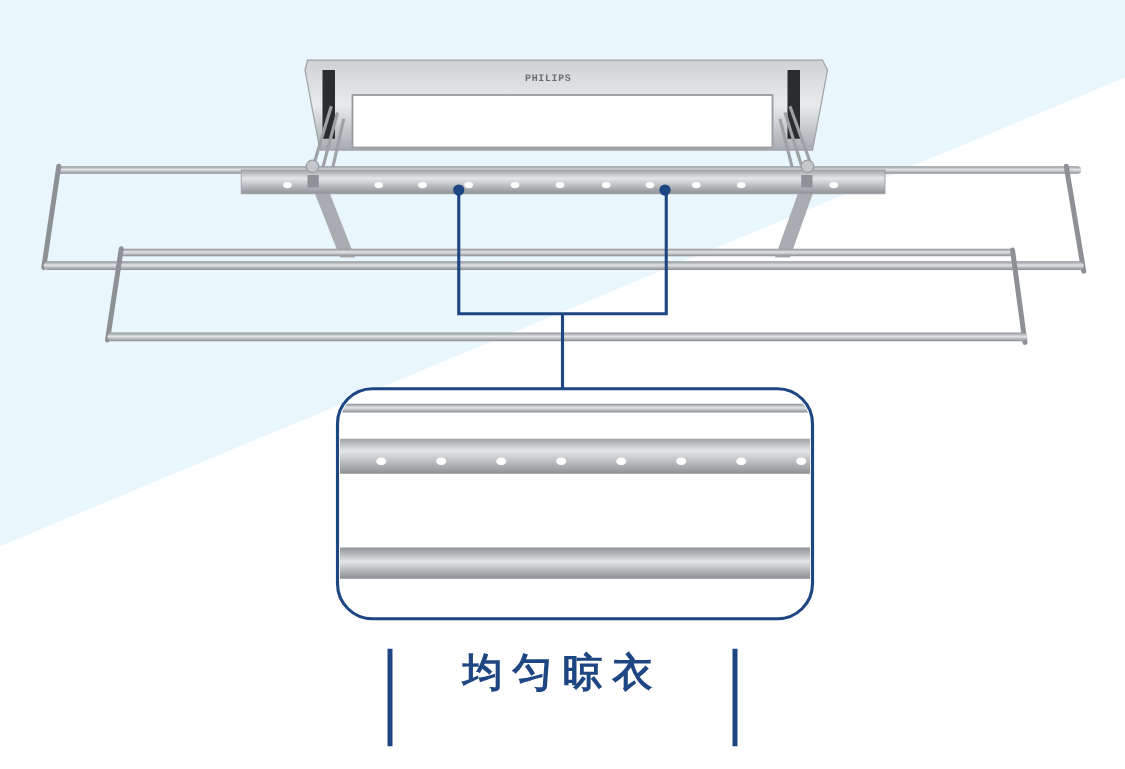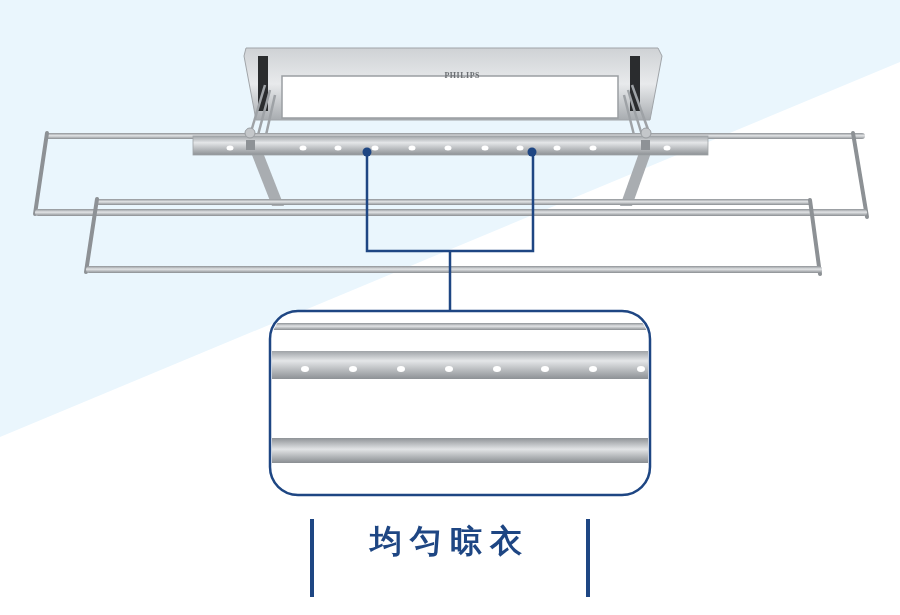--- a/index.html
+++ b/index.html
@@ -7,7 +7,7 @@
   .stage { position: absolute; left: 0; top: 0; width: 900px; height: 615px; }
   .bg { position: absolute; inset: 0; }
   svg.scene { position: absolute; left: 0; top: 0; }
-  .brand { position: absolute; left: 420px; top: 71px; width: 60px; text-align: right; font-family: Liberation Serif, serif; font-size: 8px; font-weight: bold; color: #6b6f73; letter-spacing: 0.5px; }
+  .brand { position: absolute; left: 420px; top: 59px; width: 60px; text-align: left; font-family: Liberation Mono, monospace; font-size: 8px; font-weight: bold; color: #6b6f73; letter-spacing: 0.5px; }
   .caption { position: absolute; left: 305px; top: 517px; width: 290px; height: 80px; }
   .caption .bar-l, .caption .bar-r { position: absolute; top: 2px; width: 4px; height: 78px; background: #1e4683; }
   .caption .bar-l { left: 5px; }

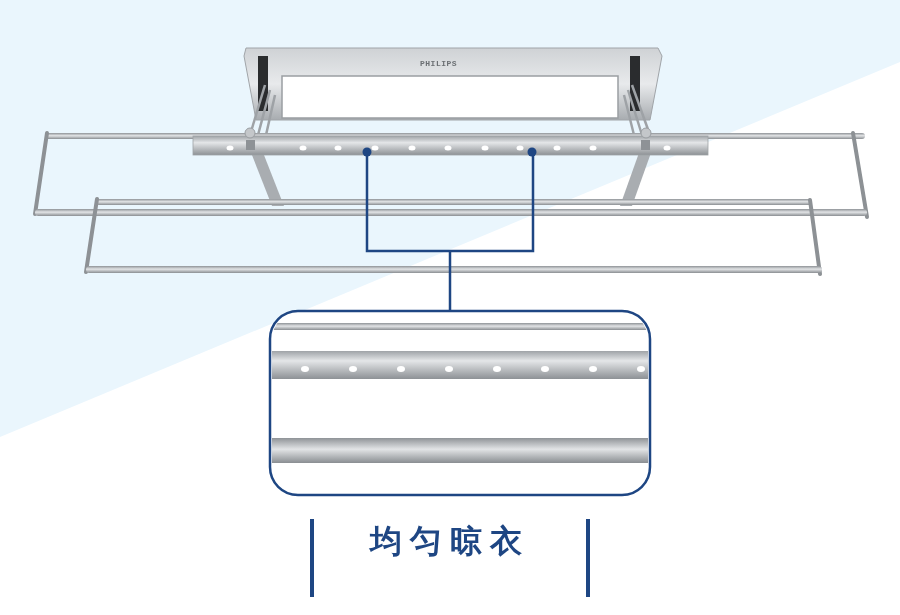--- a/index.html
+++ b/index.html
@@ -12,7 +12,7 @@
   .caption .bar-l, .caption .bar-r { position: absolute; top: 2px; width: 4px; height: 78px; background: #1e4683; }
   .caption .bar-l { left: 5px; }
   .caption .bar-r { right: 5px; }
-  .caption .title { position: absolute; left: 0; right: 0; top: 4px; text-align: center; font-family: Liberation Sans, sans-serif; font-weight: bold; font-size: 32px; letter-spacing: 8px; color: #1e4683; line-height: 40px; }
+  .caption .title { position: absolute; left: 0; right: 0; top: 4px; text-align: center; font-family: Liberation Mono, monospace; font-weight: bold; font-size: 32px; letter-spacing: 8px; color: #1e4683; line-height: 40px; }
   .caption .subtitle { position: absolute; left: 0; right: 0; top: 48px; text-align: center; font-family: "DejaVu Sans", sans-serif; font-size: 20px; letter-spacing: 2px; color: #1e4683; line-height: 26px; }
 </style>
 </head>

